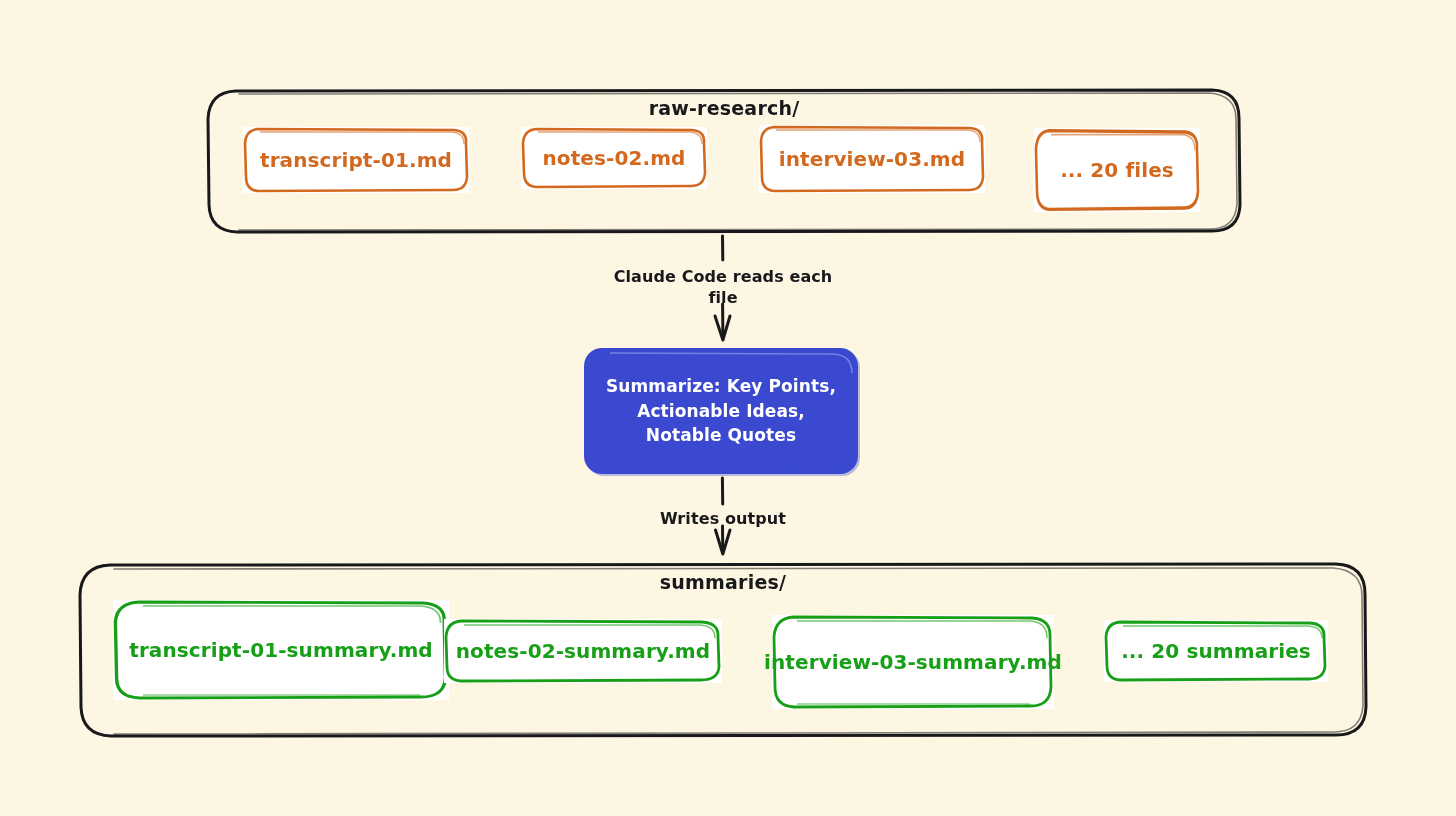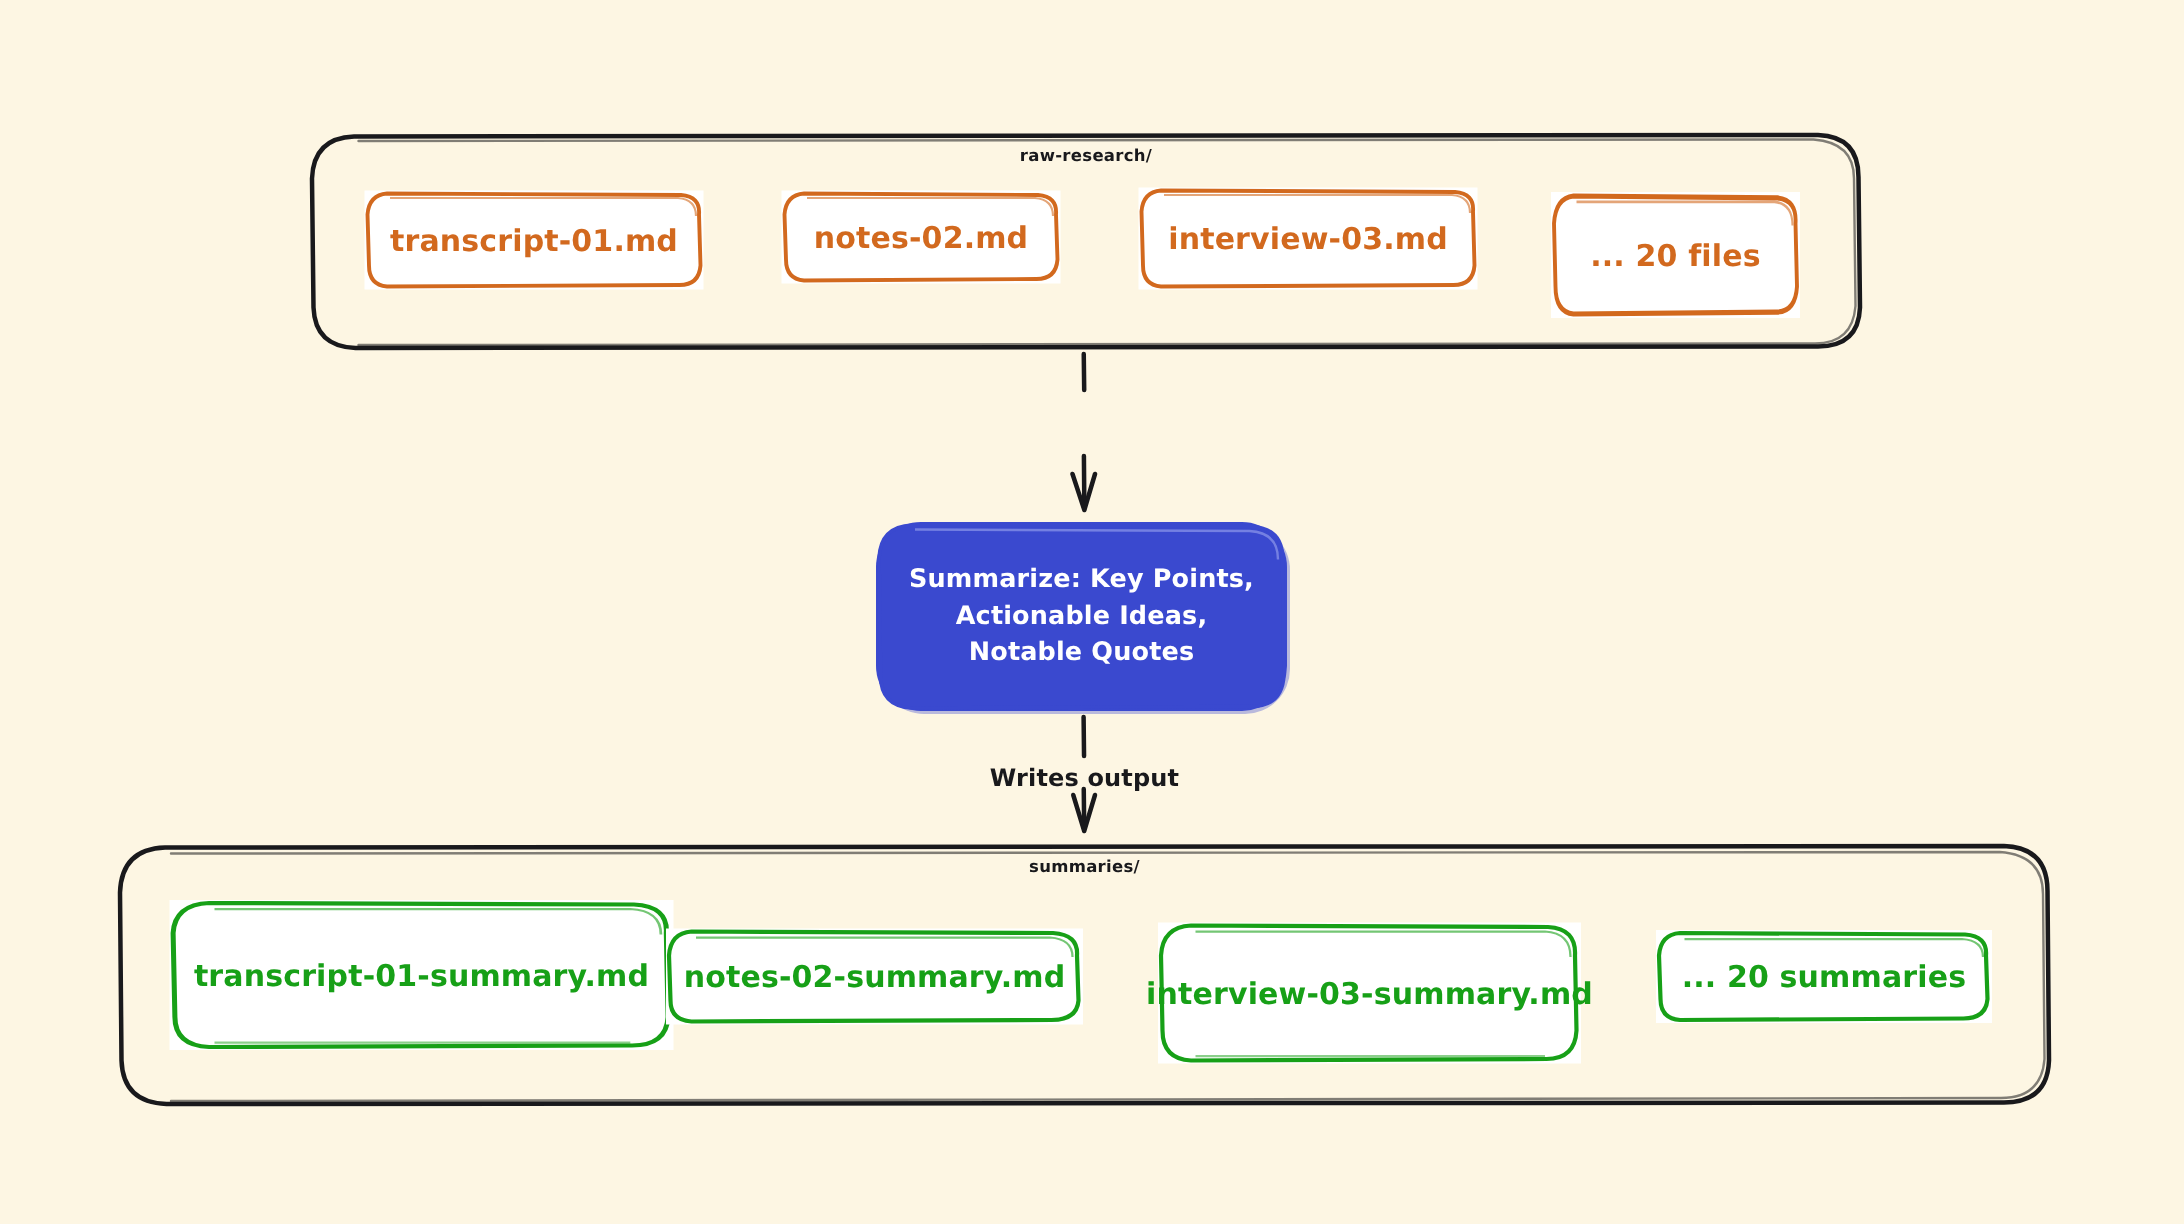--- a/index.html
+++ b/index.html
@@ -43,7 +43,7 @@
     text-align: center;
     font-family: "DejaVu Sans", sans-serif;
     font-weight: 700;
-    font-size: 11px;
+    font-size: 19px;
     color: #19191c;
     letter-spacing: 0.2px;
     white-space: nowrap;

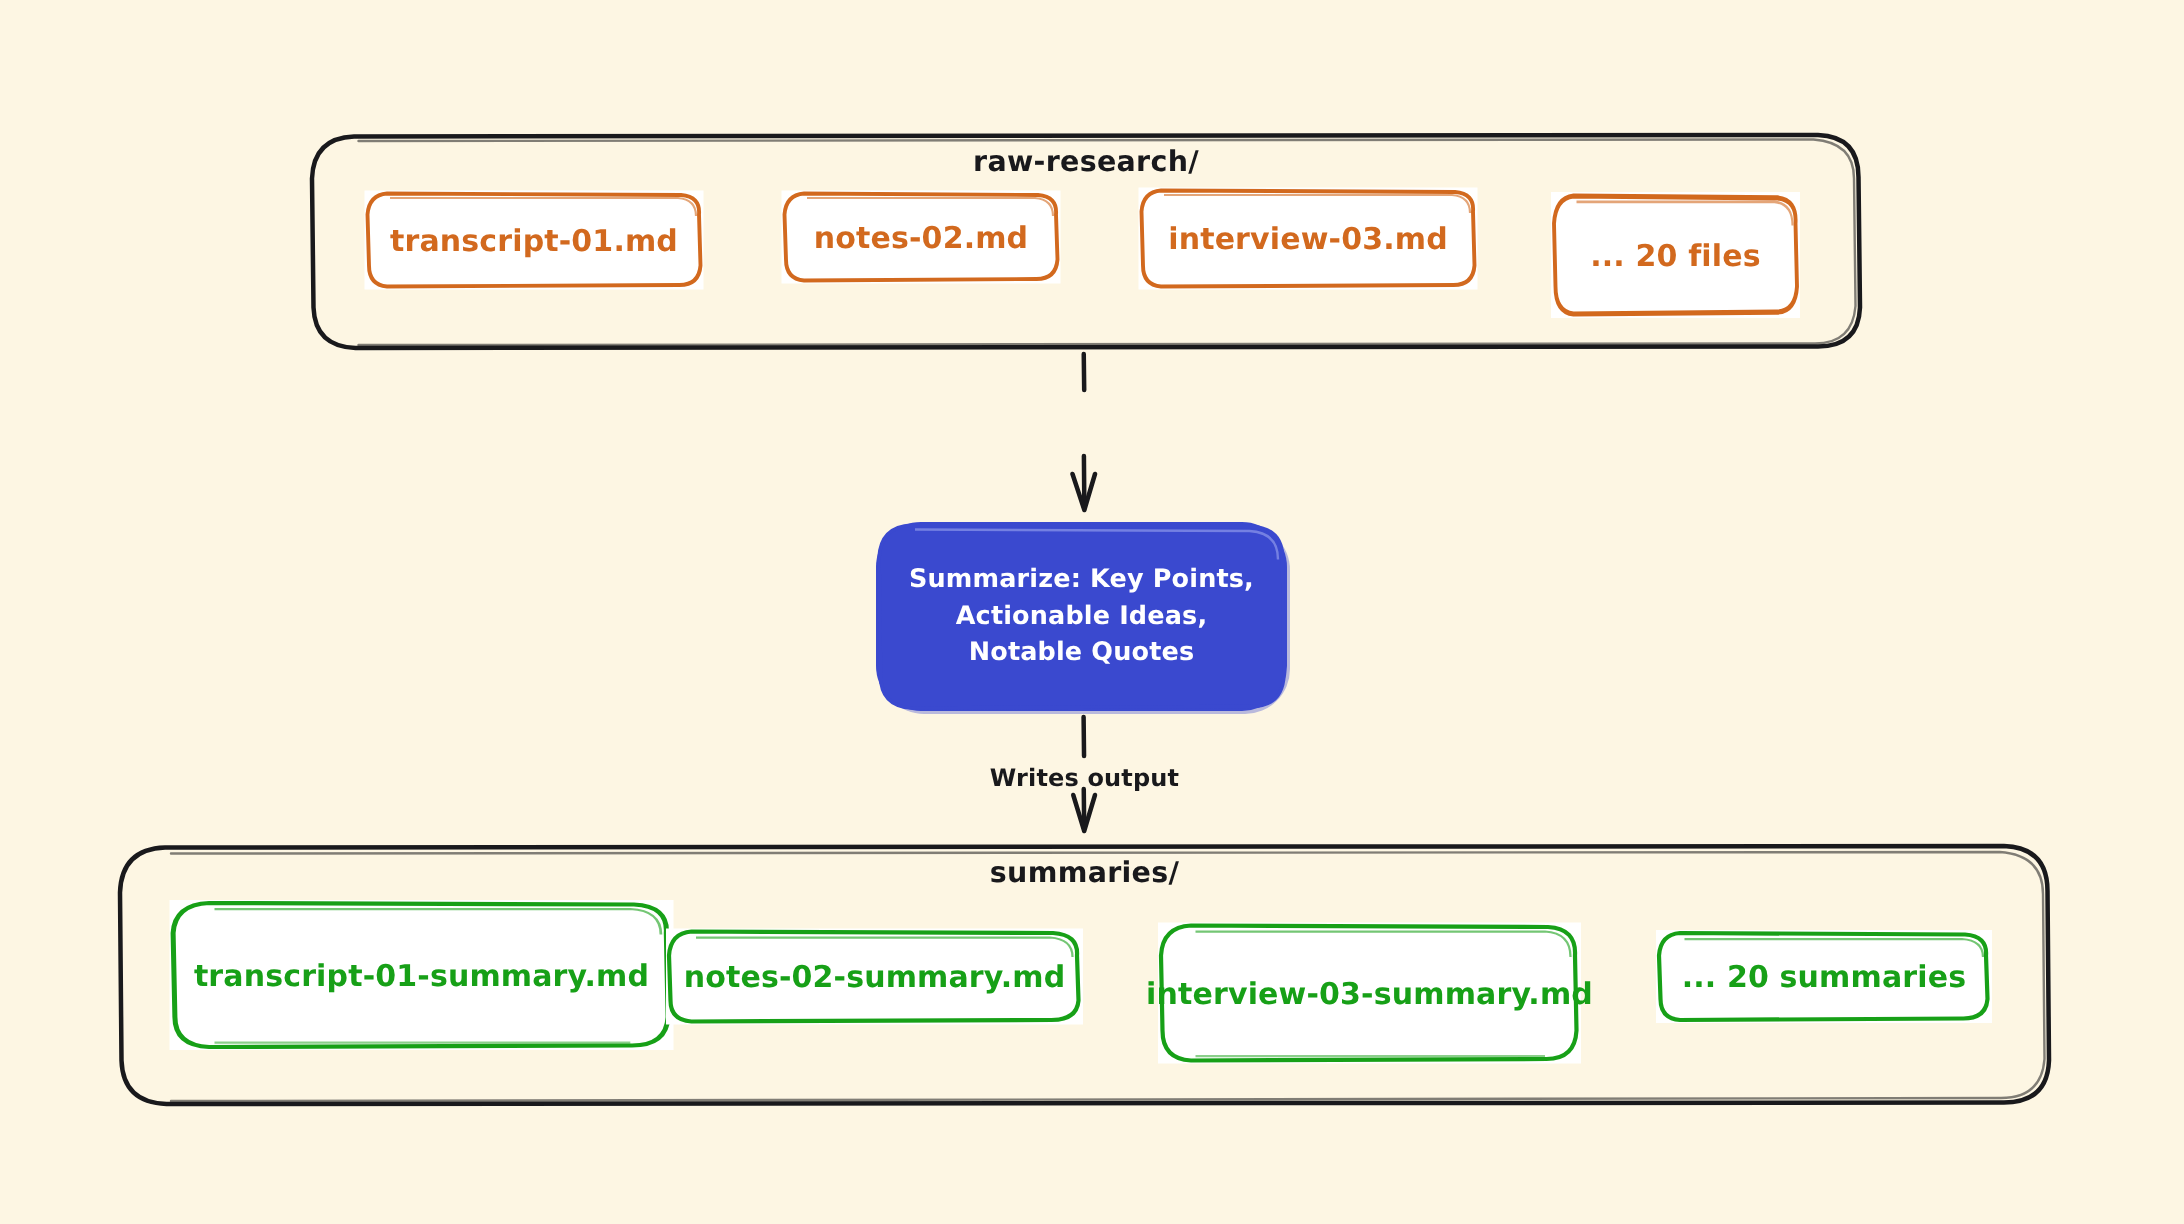--- a/index.html
+++ b/index.html
@@ -178,6 +178,10 @@
     <path d="M22.6 70 L22.9 104" fill="none" stroke="#19191c" stroke-width="3" stroke-linecap="round"></path>
     <path d="M15 82 L22.9 106 L30 82" fill="none" stroke="#19191c" stroke-width="3" stroke-linecap="round" stroke-linejoin="round"></path>
   </svg>
+  <div class="edge-label" style="left:573px; top:267px; width:300px;">
+    <div>Claude Code reads each</div>
+    <div>file</div>
+  </div>
 
   <div class="process" style="left:584px; top:348px; width:274px; height:126px;">
     <svg class="rough-frame" viewBox="0 0 274 126" preserveAspectRatio="none">

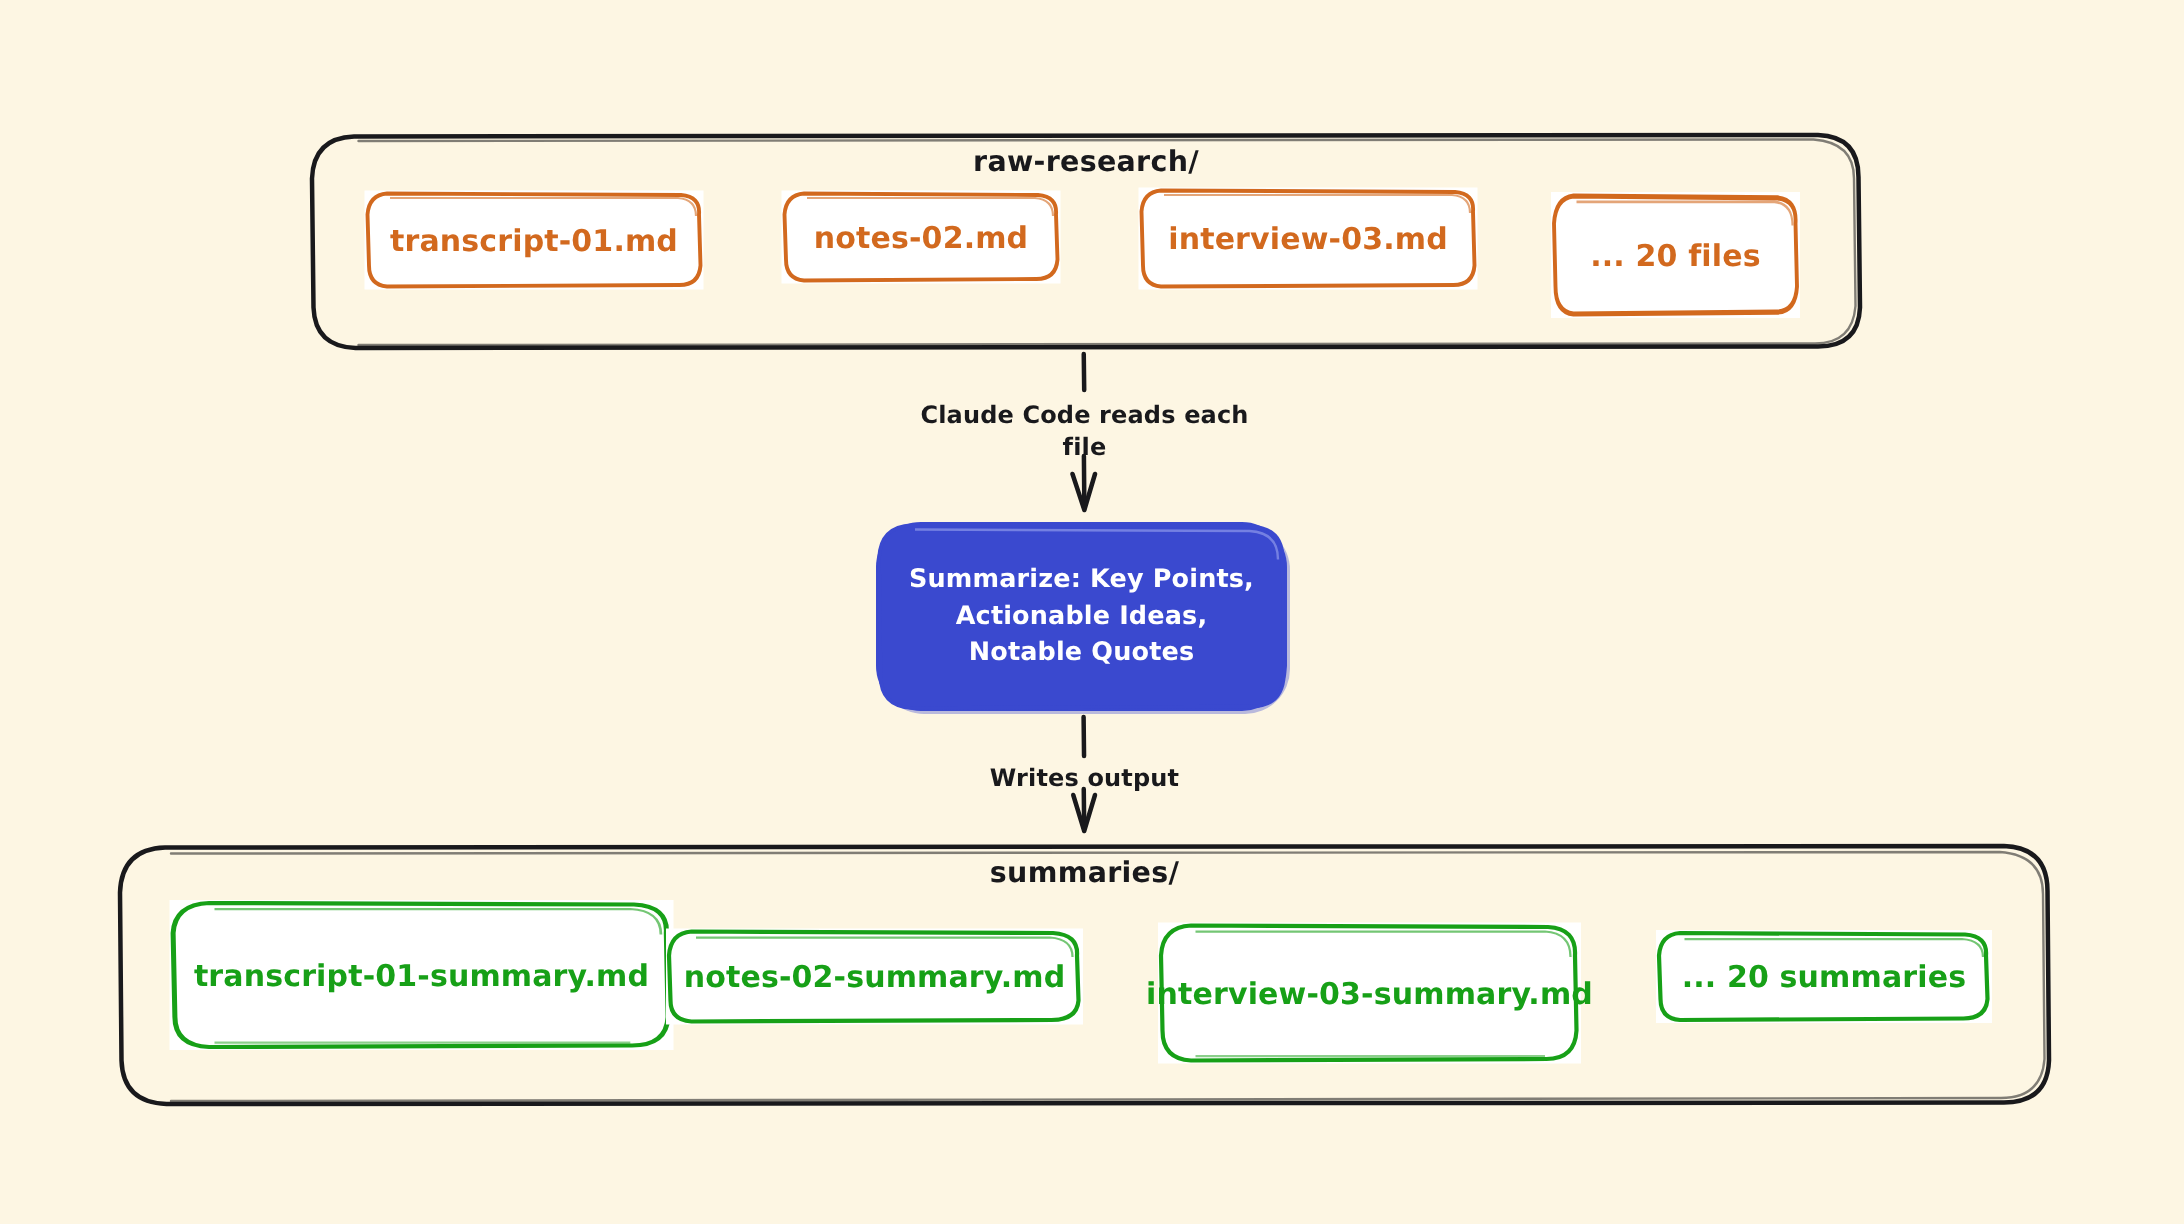--- a/index.html
+++ b/index.html
@@ -84,7 +84,7 @@
   .process {
     position: absolute;
     background: #3A49CF;
-    border-radius: 30px;
+    border-radius: 18px;
     display: flex;
     align-items: center;
     justify-content: center;

